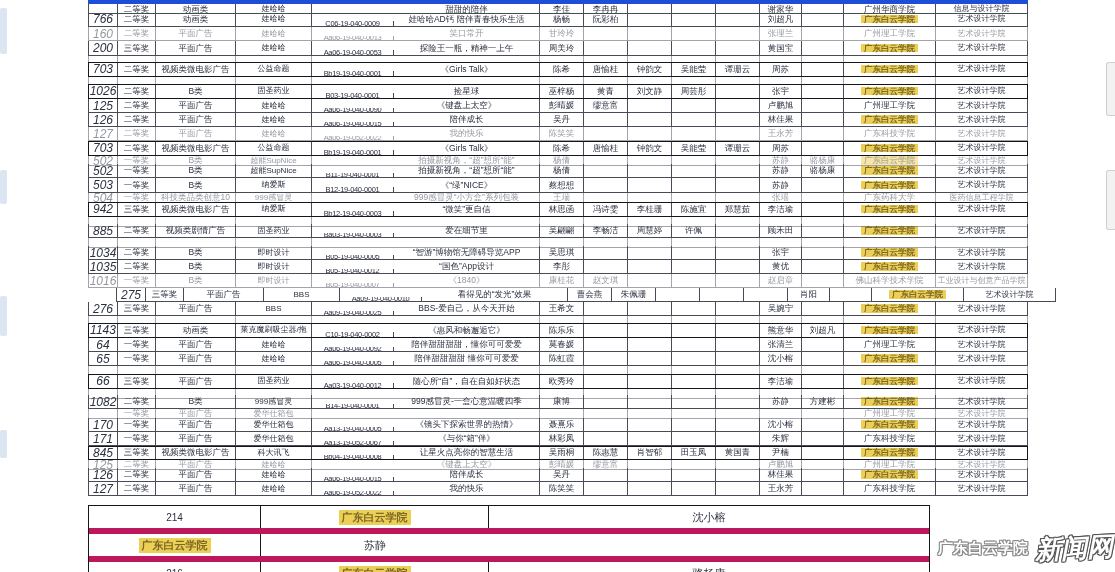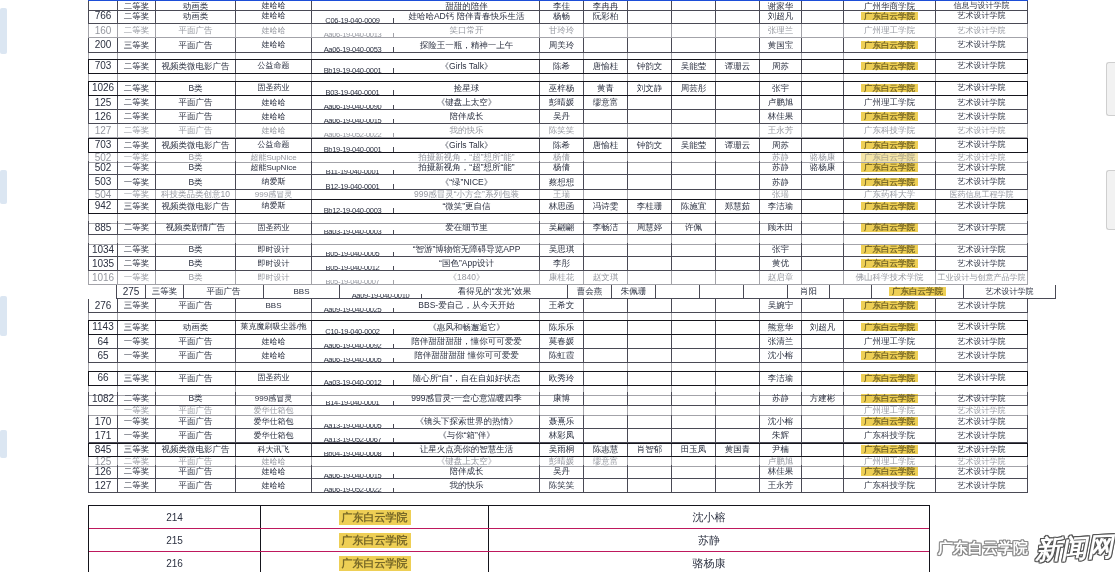--- a/index.html
+++ b/index.html
@@ -19,7 +19,7 @@
   .rf2 { top:170px; height:58px; }
 
   
-  .tbl { position:absolute; left:88px; top:0; width:940px; border-top:1px solid #1d4ed8; }
+  .tbl { position:absolute; left:88px; top:0; width:940px; border-top:4px solid #1d4ed8; }
   .row {
     display:grid;
     grid-template-columns:30px 38px 80px 76px 82px 146px 44px 44px 44px 44px 44px 42px 42px 92px 92px;

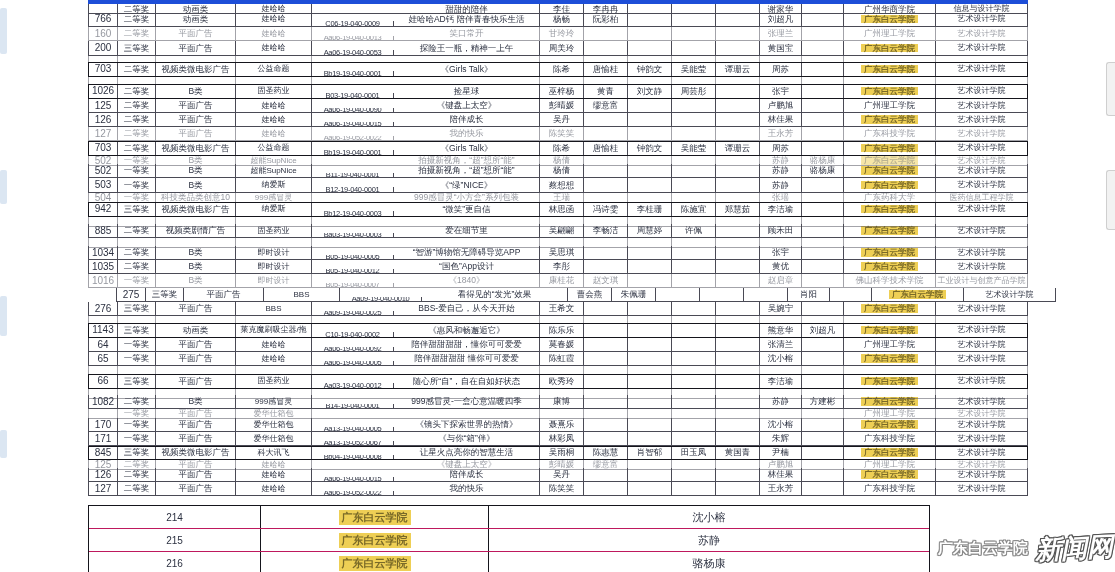--- a/index.html
+++ b/index.html
@@ -35,7 +35,7 @@
   .c-code   { font-size:7.5px; letter-spacing:-0.3px;margin-top:9px; }
   .c-brand  { font-size:8px; }
   .c-college{ font-size:8px; }
-  .c-id     { font-size:10px; }
+  .c-id     { font-size:12px;font-style:italic; }
   .boxed  { outline:1.6px solid #15151c; outline-offset:-1px; position:relative; z-index:2; }
   .faded  { opacity:.5; filter:blur(.3px); }
   .cut .cell { align-items:flex-end; }

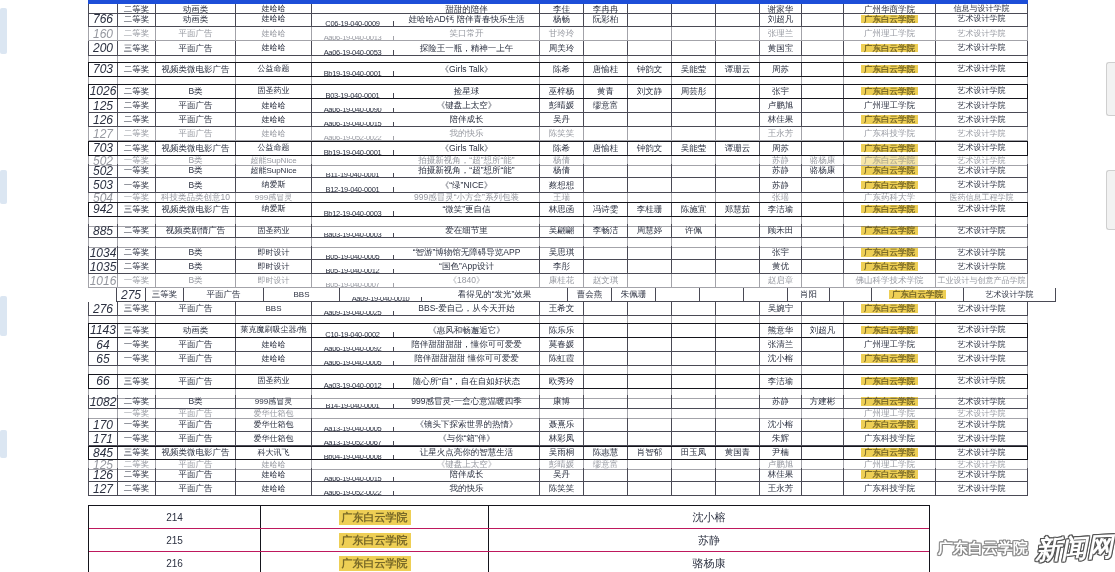--- a/index.html
+++ b/index.html
@@ -47,7 +47,7 @@
     border:1.5px solid #15151c; background:#fff;
   }
   .frow { display:grid; grid-template-columns:172px 228px 440px; height:22px;
-          border-bottom:1px solid #be185d; }
+          border-bottom:6px solid #be185d; }
   .frow:last-child { border-bottom:none; }
   .fcell { display:flex; align-items:center; justify-content:center;
            border-right:1px solid #15151c; font-size:11px; color:#2b3040; overflow:hidden; }

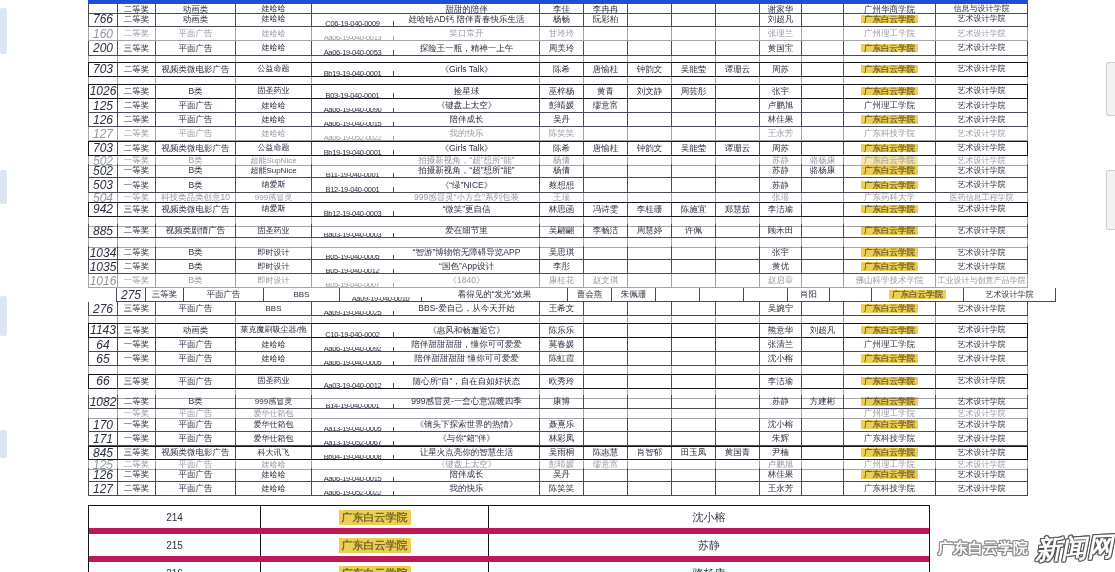--- a/index.html
+++ b/index.html
@@ -816,7 +816,6 @@
         <div class="fcell">沈小榕</div>
       </div>
       <div class="frow">
-        <div class="fcell f-id">215</div>
         <div class="fcell">
           <span class="hl">广东白云学院</span>
         </div>

